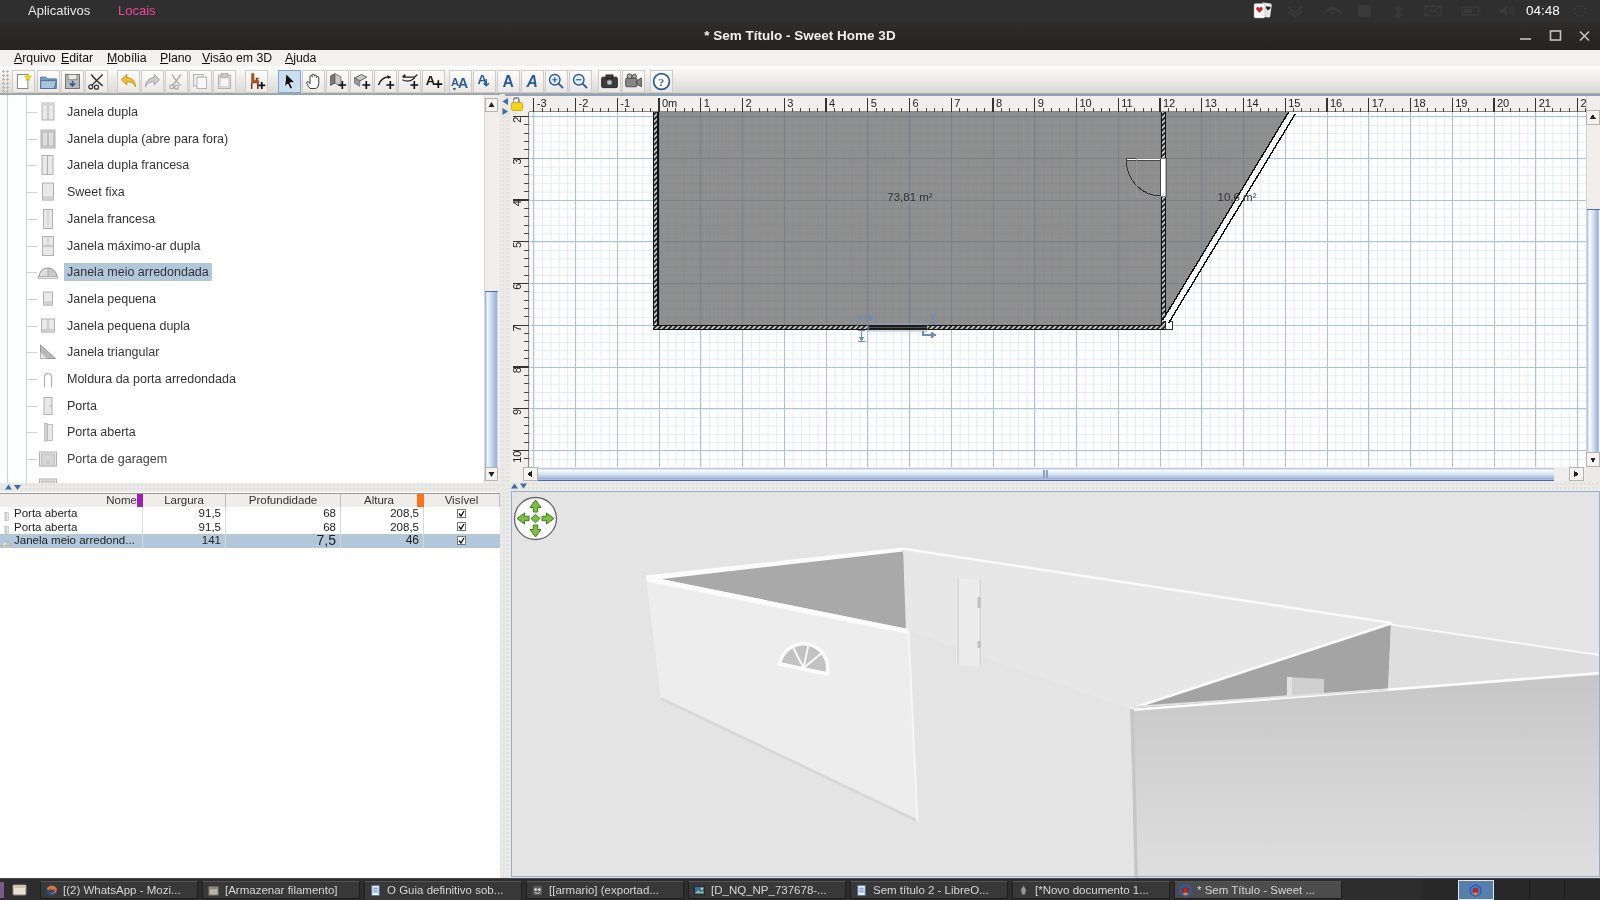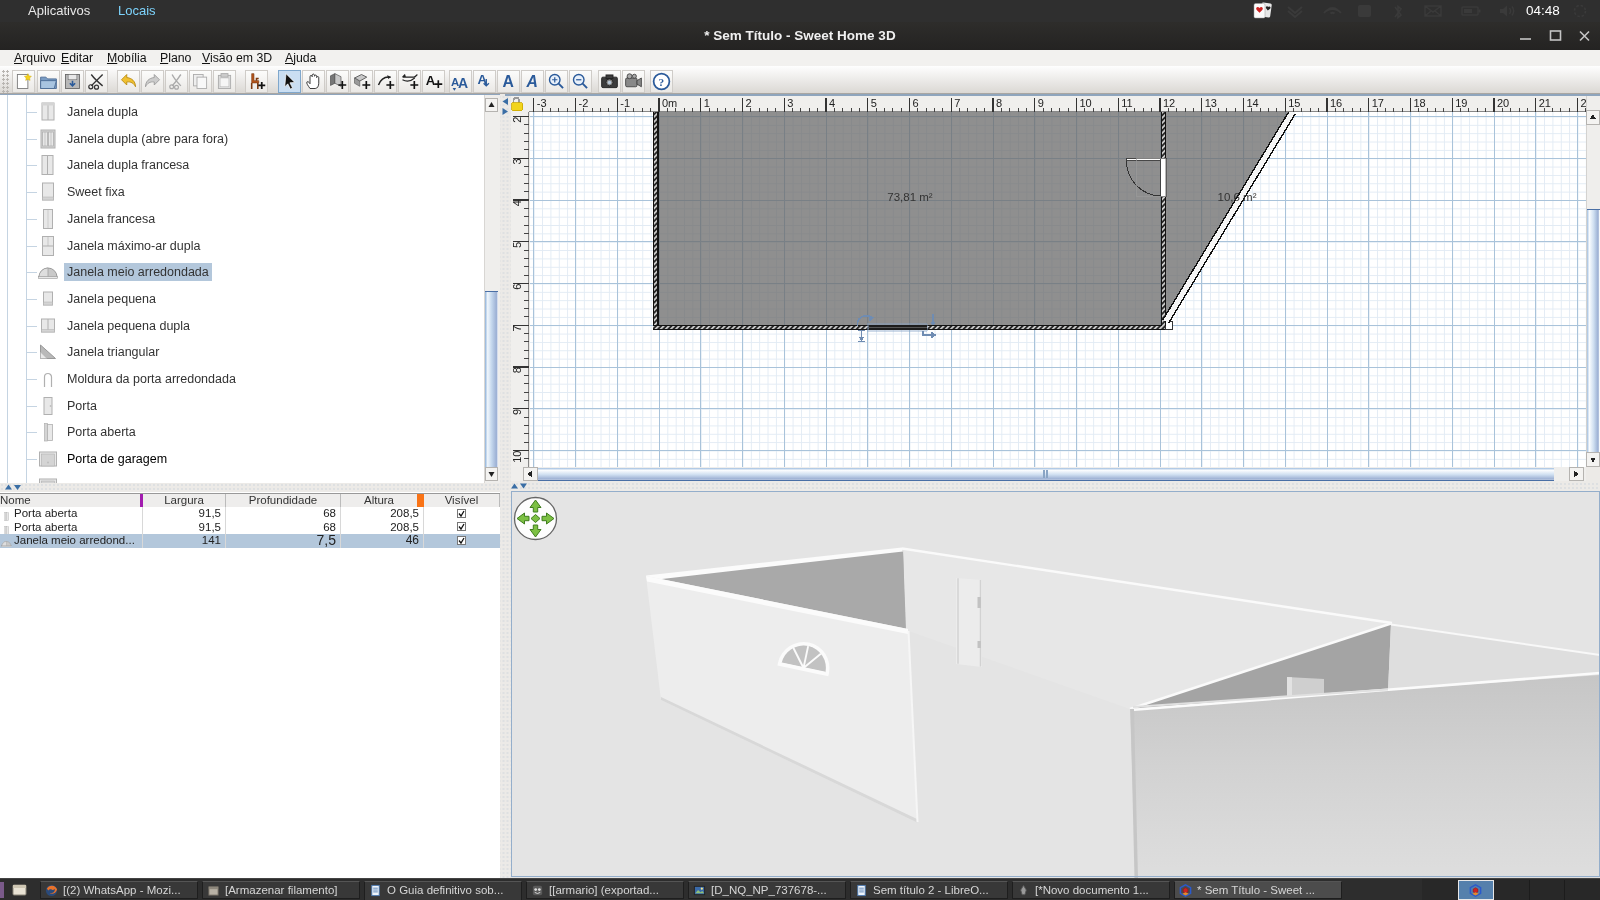--- a/index.html
+++ b/index.html
@@ -7,7 +7,7 @@
 <body>
 <div style="position:absolute;left:0;top:0;width:1600px;height:22px;background:#2f2f2f">
 <div style="position:absolute;left:28px;top:3px;font-size:13px;color:#e8e8e8">Aplicativos</div>
-<div style="position:absolute;left:118px;top:3px;font-size:13px;color:#7dd3fc">Locais</div>
+<div style="position:absolute;left:118px;top:3px;font-size:13px;color:#ec4899">Locais</div>
 <svg width="22" height="18" viewBox="0 0 22 18" style="position:absolute;left:1252px;top:2px">
 <rect x="9" y="1" width="10" height="14" rx="1.5" fill="#e8e8e8" transform="rotate(8 14 8)"></rect>
 <rect x="2" y="1.5" width="11" height="14.5" rx="1.5" fill="#fcfcfc" stroke="#999" stroke-width="0.5"></rect>

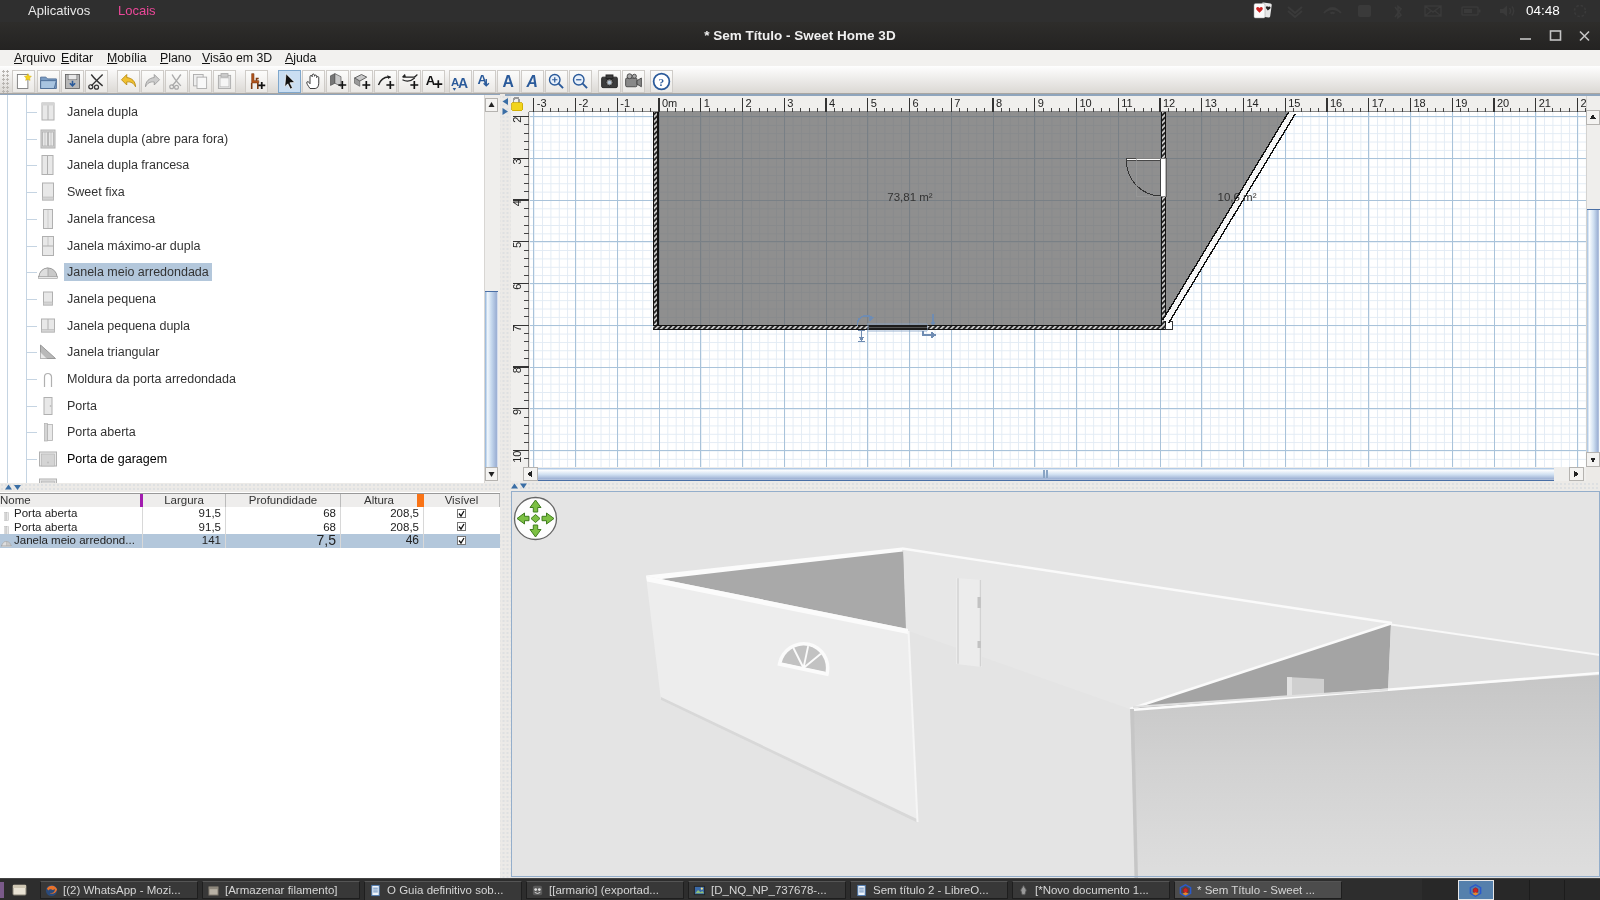--- a/index.html
+++ b/index.html
@@ -311,7 +311,7 @@
         <rect x="4.5" y="6" width="13" height="12" fill="#d4d4d4" stroke="#b0b0b0" stroke-width="0.6"></rect>
         <circle cx="11" cy="14.5" r="0.9" fill="#bbb"></circle>
       </svg></div>
-<div style="position:absolute;left:64px;top:355.1px;height:18px;line-height:18px;padding:0 3px;font-size:12.5px;color:#000000;white-space:nowrap">Porta de garagem</div>
+<div style="position:absolute;left:64px;top:355.1px;height:18px;line-height:18px;padding:0 3px;font-size:12.5px;color:#404040;white-space:nowrap">Porta de garagem</div>
 <div style="position:absolute;left:37px;top:379.8px;width:22px;height:22px"><svg width="22" height="22" viewBox="0 0 22 22">
         <rect x="2.5" y="4" width="17" height="14" fill="#e8e8e8" stroke="#b0b0b0"></rect>
         <rect x="4.5" y="6" width="13" height="12" fill="#d4d4d4" stroke="#b0b0b0" stroke-width="0.6"></rect>

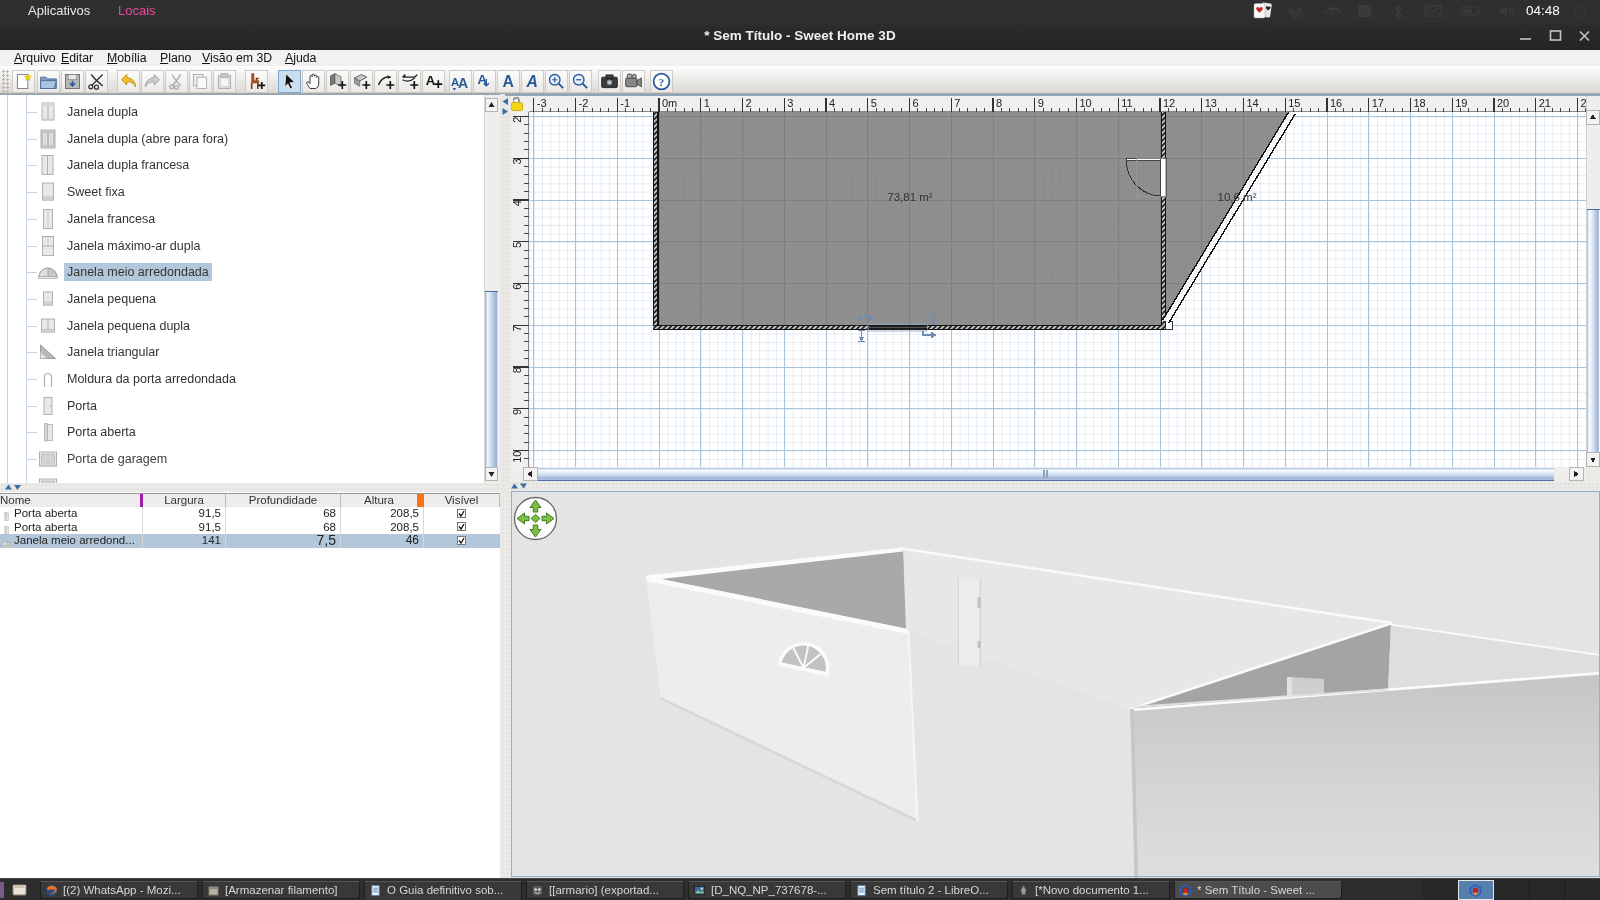--- a/index.html
+++ b/index.html
@@ -335,7 +335,7 @@
       <path d="M 11 2 l 3.5 5 3.5 -5 z" fill="#3a6ea5"></path>
     </svg>
 <div style="position:absolute;left:0;top:9.5px;width:500px;height:14px;background:#eeedec;border-top:1px solid #999;border-bottom:1px solid #999"></div>
-<div style="position:absolute;left:0px;top:10.5px;width:143px;height:13px;line-height:13px;text-align:left;font-size:11.5px;color:#333;border-right:3px solid #a21caf;box-sizing:border-box">Nome</div>
+<div style="position:absolute;left:0px;top:10.5px;width:143px;height:13px;line-height:13px;text-align:right;font-size:11.5px;color:#333;border-right:6px solid #a21caf;box-sizing:border-box">Nome</div>
 <div style="position:absolute;left:143px;top:10.5px;width:83px;height:13px;line-height:13px;text-align:center;font-size:11.5px;color:#333;border-right:1px solid #bbb;box-sizing:border-box">Largura</div>
 <div style="position:absolute;left:226px;top:10.5px;width:115px;height:13px;line-height:13px;text-align:center;font-size:11.5px;color:#333;border-right:1px solid #bbb;box-sizing:border-box">Profundidade</div>
 <div style="position:absolute;left:341px;top:10.5px;width:83px;height:29px;line-height:13px;text-align:center;font-size:11.5px;color:#333;border-right:7px solid #f97316;box-sizing:border-box">Altura</div>

